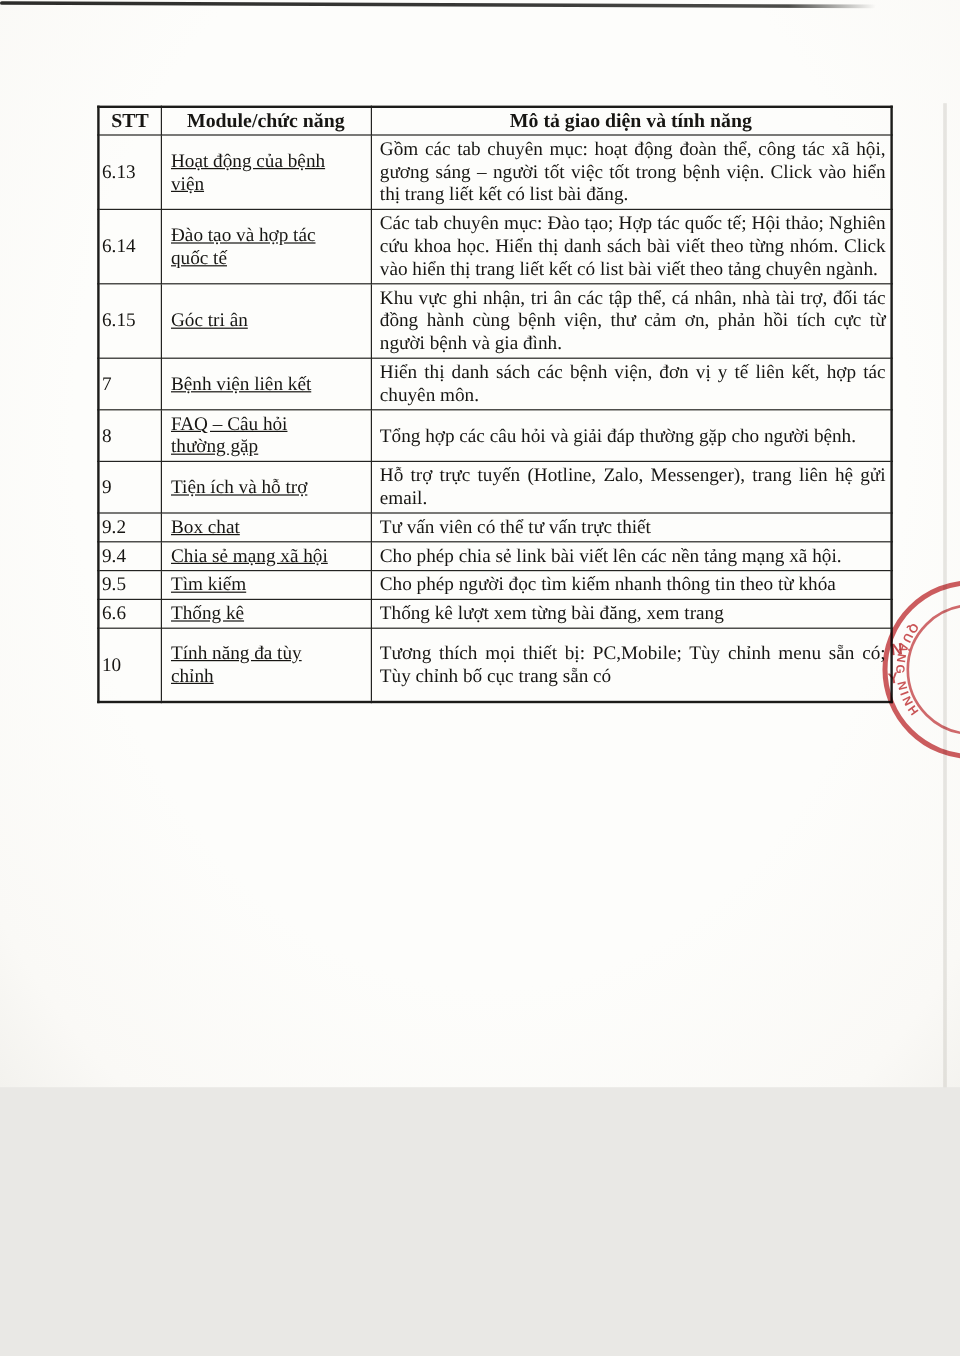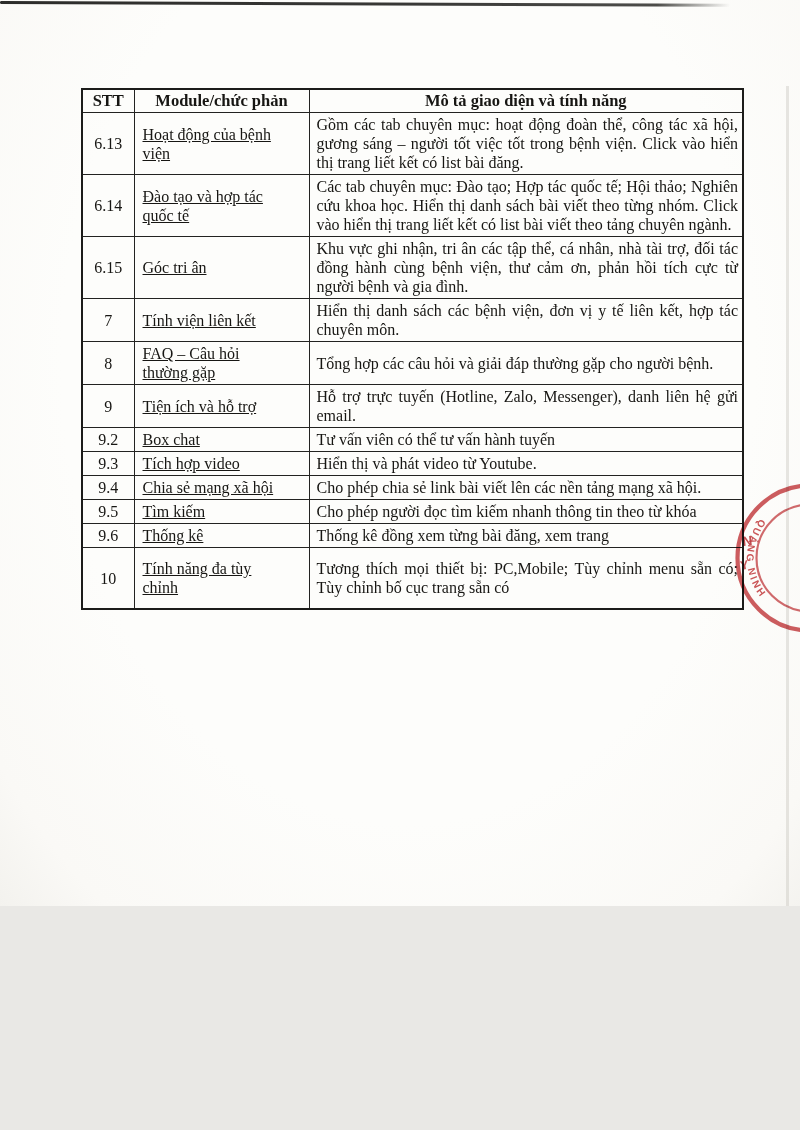--- a/index.html
+++ b/index.html
@@ -95,7 +95,7 @@
     <thead>
       <tr>
         <th>STT</th>
-        <th>Module/chức phản</th>
+        <th>Module/chức năng</th>
         <th>Mô tả giao diện và tính năng</th>
       </tr>
     </thead>

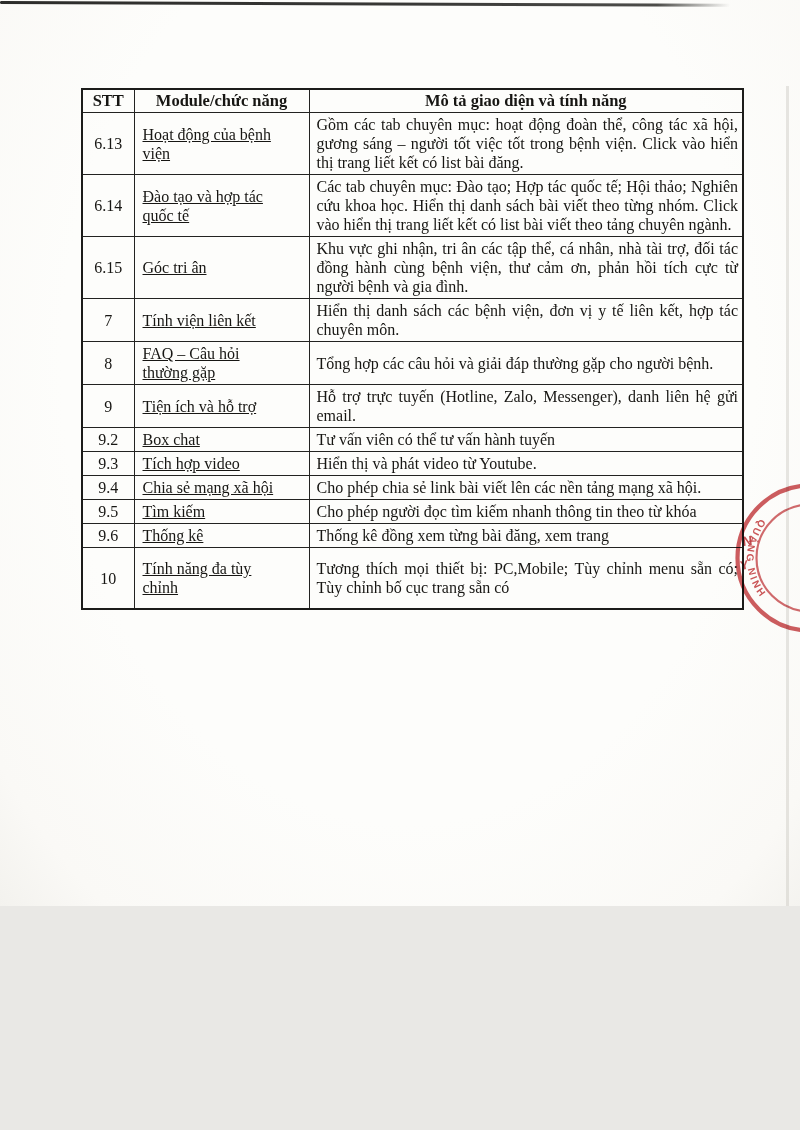--- a/index.html
+++ b/index.html
@@ -65,7 +65,7 @@
     font-size: 16px; line-height: 19px;
     padding: 2px 5px; vertical-align: middle;
   }
-  td.stt  { text-align: center; padding: 2px 2px; }
+  td.stt  { padding: 2px 2px; }
   td.module { padding-left: 8px; white-space: pre-line; text-decoration: underline; }
   td.desc { text-align: justify; padding-left: 7px; padding-right: 4px; }
   .features tbody tr:last-child td { height: 56px; }

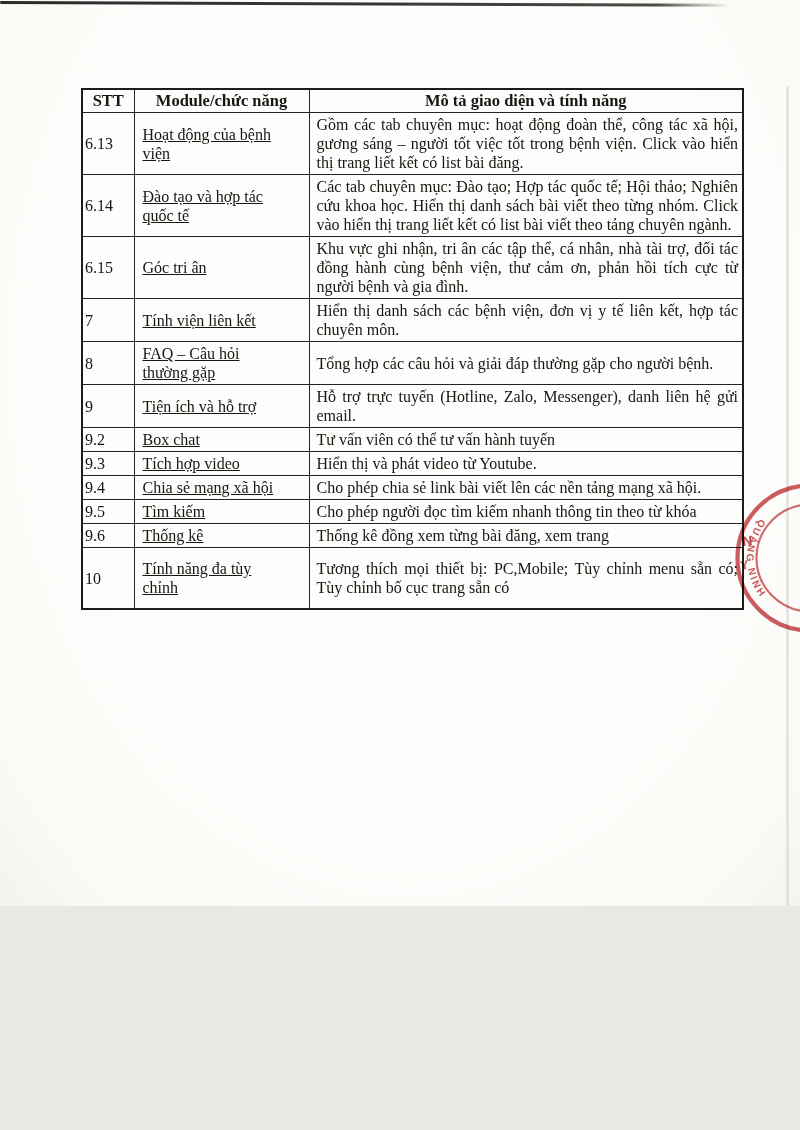--- a/index.html
+++ b/index.html
@@ -119,7 +119,7 @@
     </tr>
         <tr>
       <td class="stt">7</td>
-      <td class="module">Tính viện liên kết</td>
+      <td class="module">Bệnh viện liên kết</td>
       <td class="desc">Hiển thị danh sách các bệnh viện, đơn vị y tế liên kết, hợp tác chuyên môn.</td>
     </tr>
         <tr>

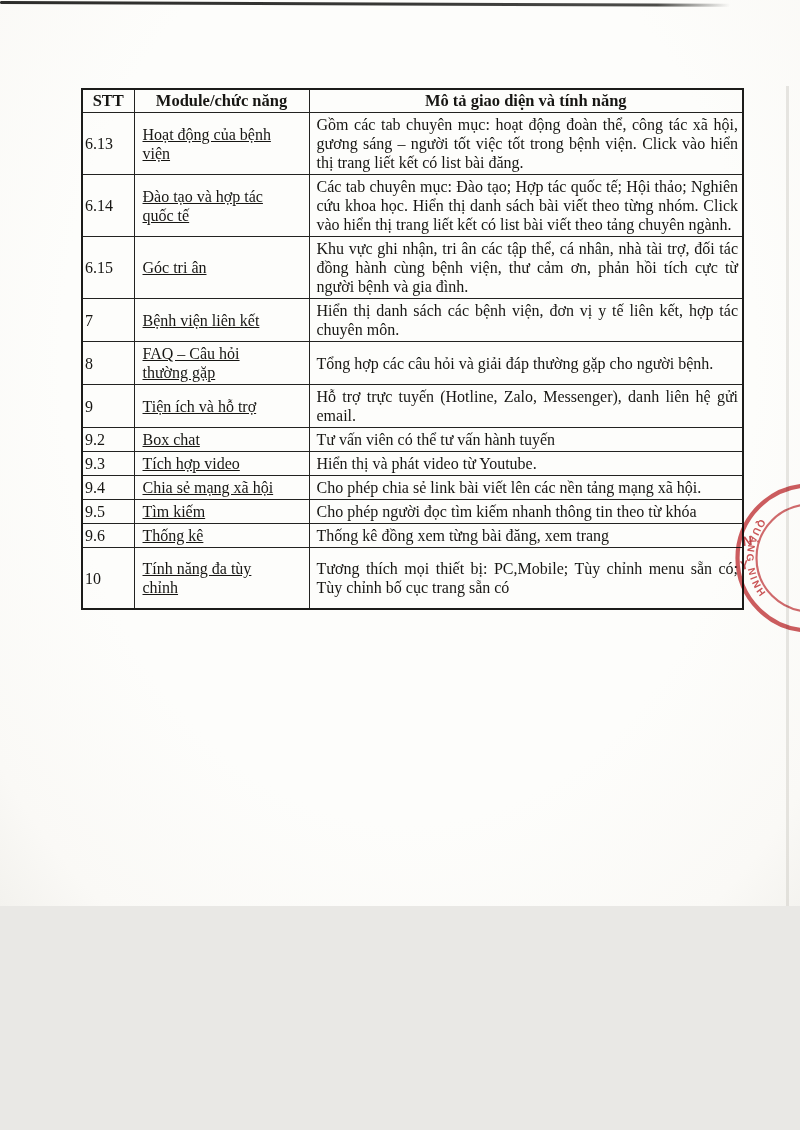--- a/index.html
+++ b/index.html
@@ -131,7 +131,7 @@
         <tr>
       <td class="stt">9</td>
       <td class="module">Tiện ích và hỗ trợ</td>
-      <td class="desc">Hỗ trợ trực tuyến (Hotline, Zalo, Messenger), danh liên hệ gửi email.</td>
+      <td class="desc">Hỗ trợ trực tuyến (Hotline, Zalo, Messenger), trang liên hệ gửi email.</td>
     </tr>
         <tr>
       <td class="stt">9.2</td>

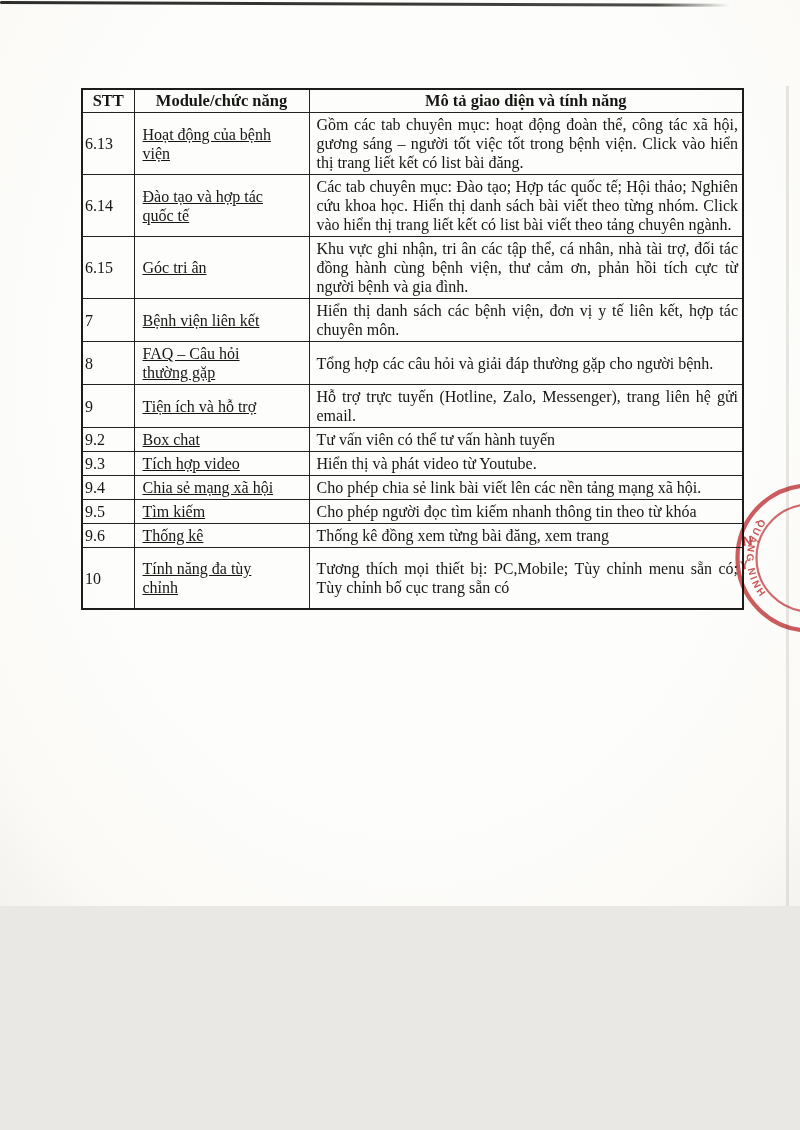--- a/index.html
+++ b/index.html
@@ -136,7 +136,7 @@
         <tr>
       <td class="stt">9.2</td>
       <td class="module">Box chat</td>
-      <td class="desc">Tư vấn viên có thể tư vấn hành tuyến</td>
+      <td class="desc">Tư vấn viên có thể tư vấn trực thiết</td>
     </tr>
         <tr>
       <td class="stt">9.3</td>

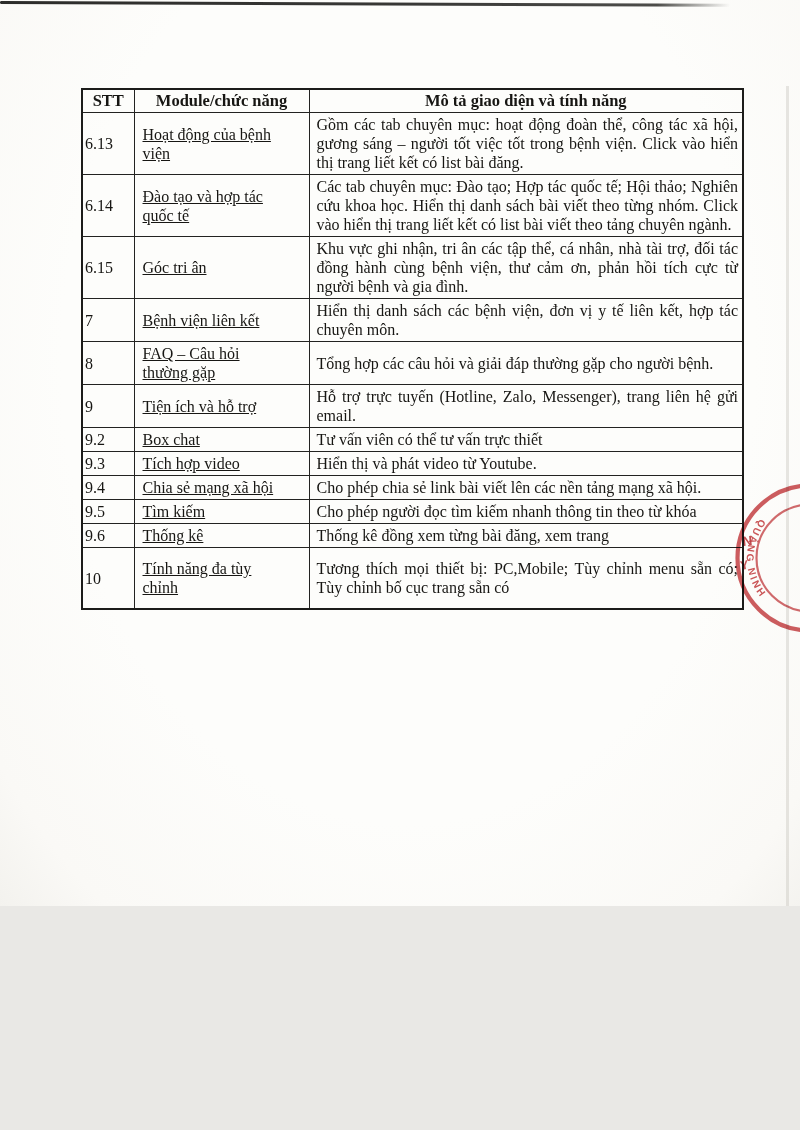--- a/index.html
+++ b/index.html
@@ -139,11 +139,6 @@
       <td class="desc">Tư vấn viên có thể tư vấn trực thiết</td>
     </tr>
         <tr>
-      <td class="stt">9.3</td>
-      <td class="module">Tích hợp video</td>
-      <td class="desc">Hiển thị và phát video từ Youtube.</td>
-    </tr>
-        <tr>
       <td class="stt">9.4</td>
       <td class="module">Chia sẻ mạng xã hội</td>
       <td class="desc">Cho phép chia sẻ link bài viết lên các nền tảng mạng xã hội.</td>

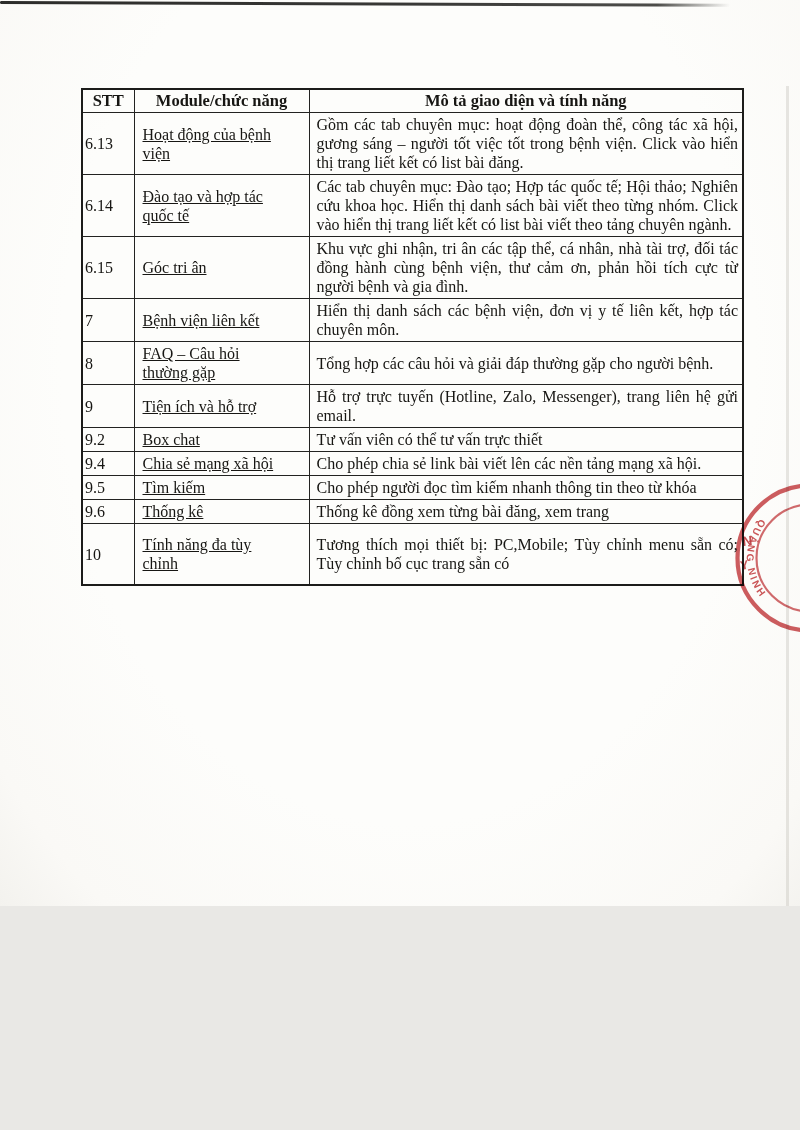--- a/index.html
+++ b/index.html
@@ -149,7 +149,7 @@
       <td class="desc">Cho phép người đọc tìm kiếm nhanh thông tin theo từ khóa</td>
     </tr>
         <tr>
-      <td class="stt">9.6</td>
+      <td class="stt">6.6</td>
       <td class="module">Thống kê</td>
       <td class="desc">Thống kê đồng xem từng bài đăng, xem trang</td>
     </tr>

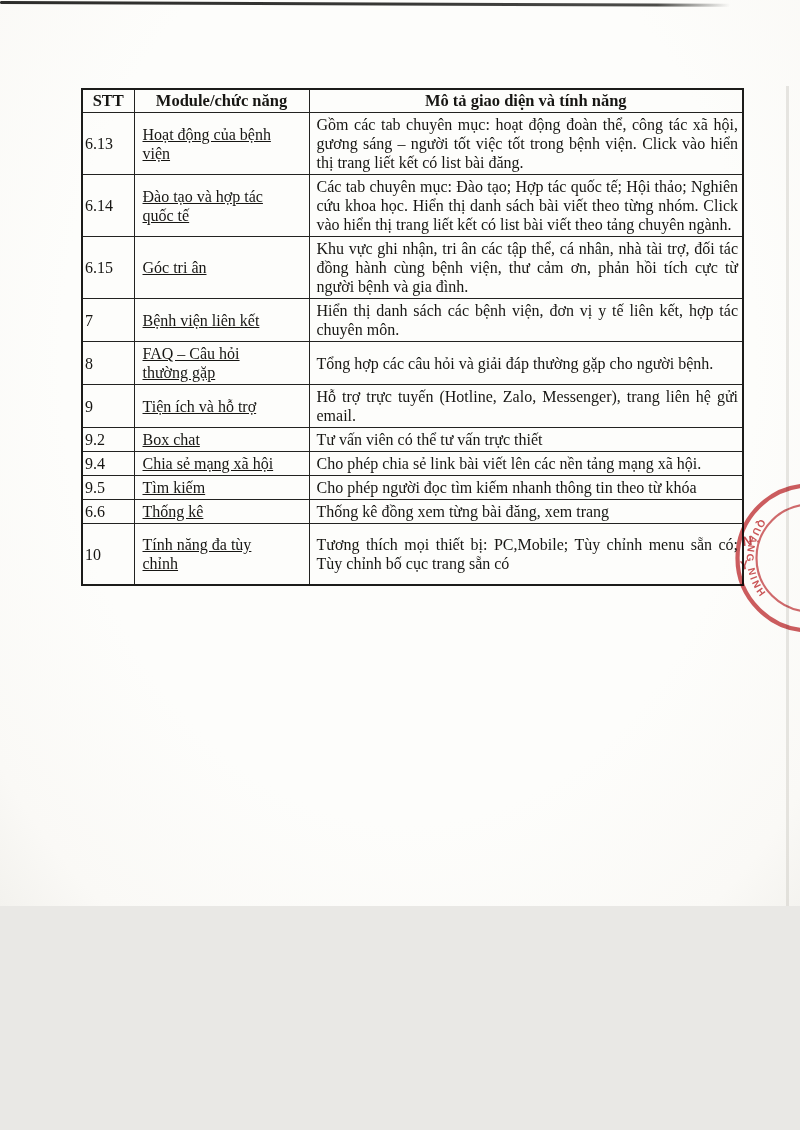--- a/index.html
+++ b/index.html
@@ -151,7 +151,7 @@
         <tr>
       <td class="stt">6.6</td>
       <td class="module">Thống kê</td>
-      <td class="desc">Thống kê đồng xem từng bài đăng, xem trang</td>
+      <td class="desc">Thống kê lượt xem từng bài đăng, xem trang</td>
     </tr>
         <tr>
       <td class="stt">10</td>

